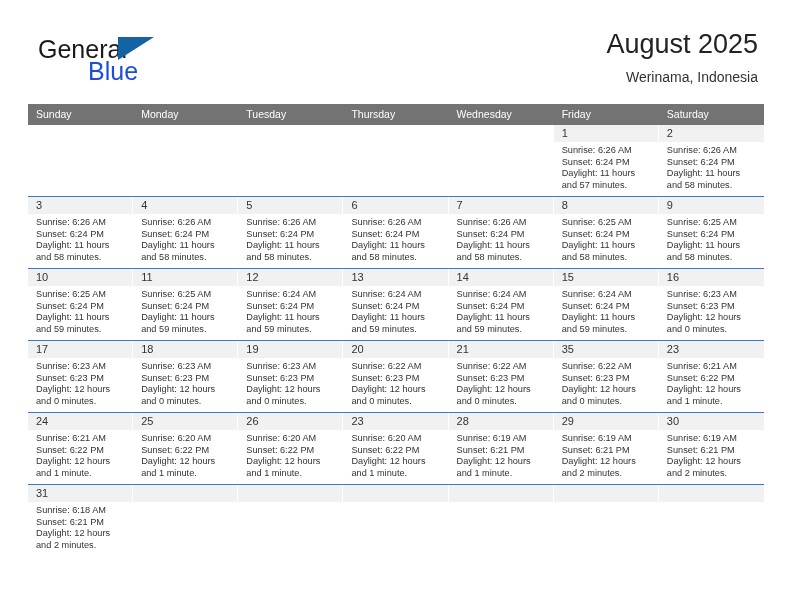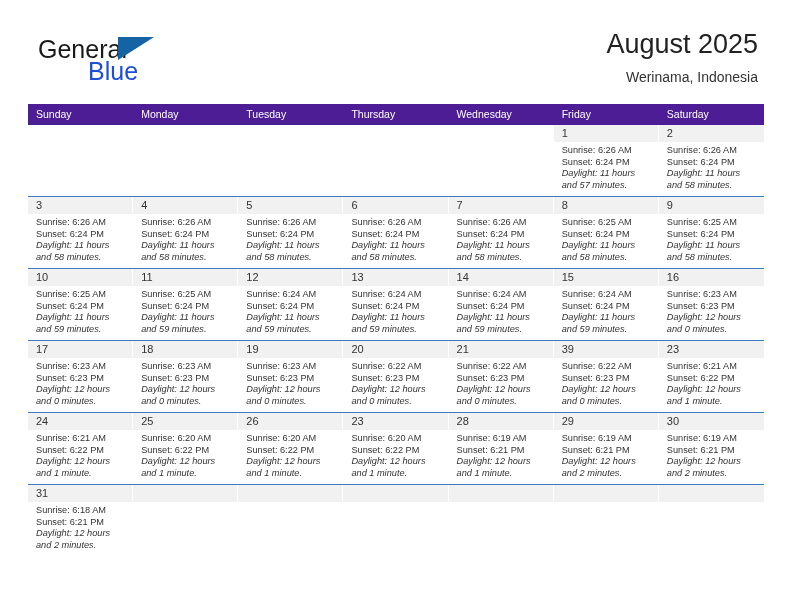--- a/index.html
+++ b/index.html
@@ -94,7 +94,7 @@
   .weekday-row {
     display: flex;
     width: 100%;
-    background: #4c1d95;
+    background: #737373;
     height: 21px;
   }
   .weekday {

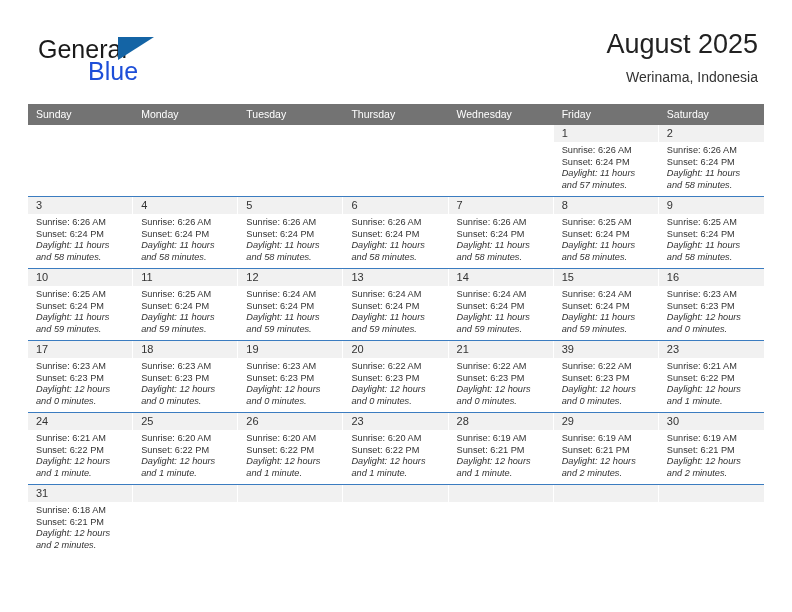--- a/index.html
+++ b/index.html
@@ -156,7 +156,6 @@
   }
   .day-info .daylight {
     white-space: normal;
-    font-style: italic;
   }
   .week-row.last .day-cell {
     height: 76px;

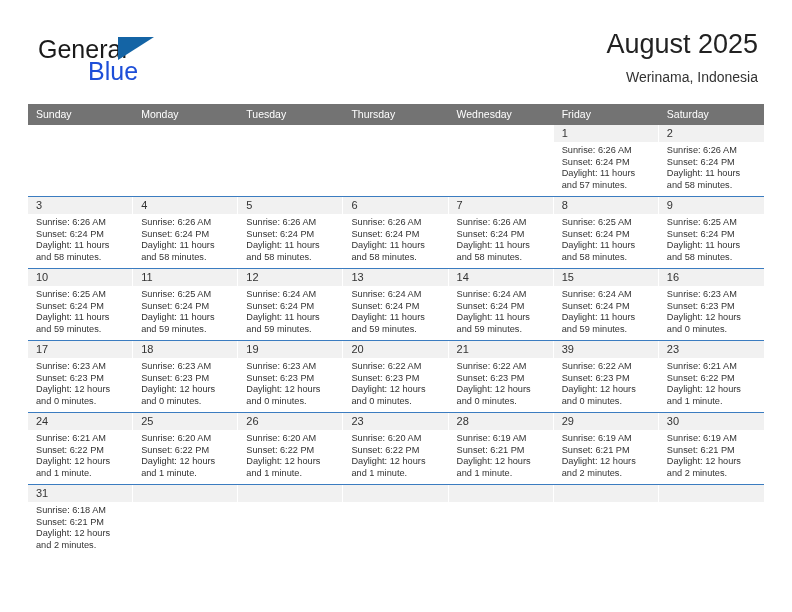--- a/index.html
+++ b/index.html
@@ -465,7 +465,7 @@
       </div>
       <div class="day-cell">
         <div class="daynum-band">
-            <span class="daynum">39</span>
+            <span class="daynum">35</span>
           </div>
         <div class="day-info">
           <div>Sunrise: 6:22 AM</div>

